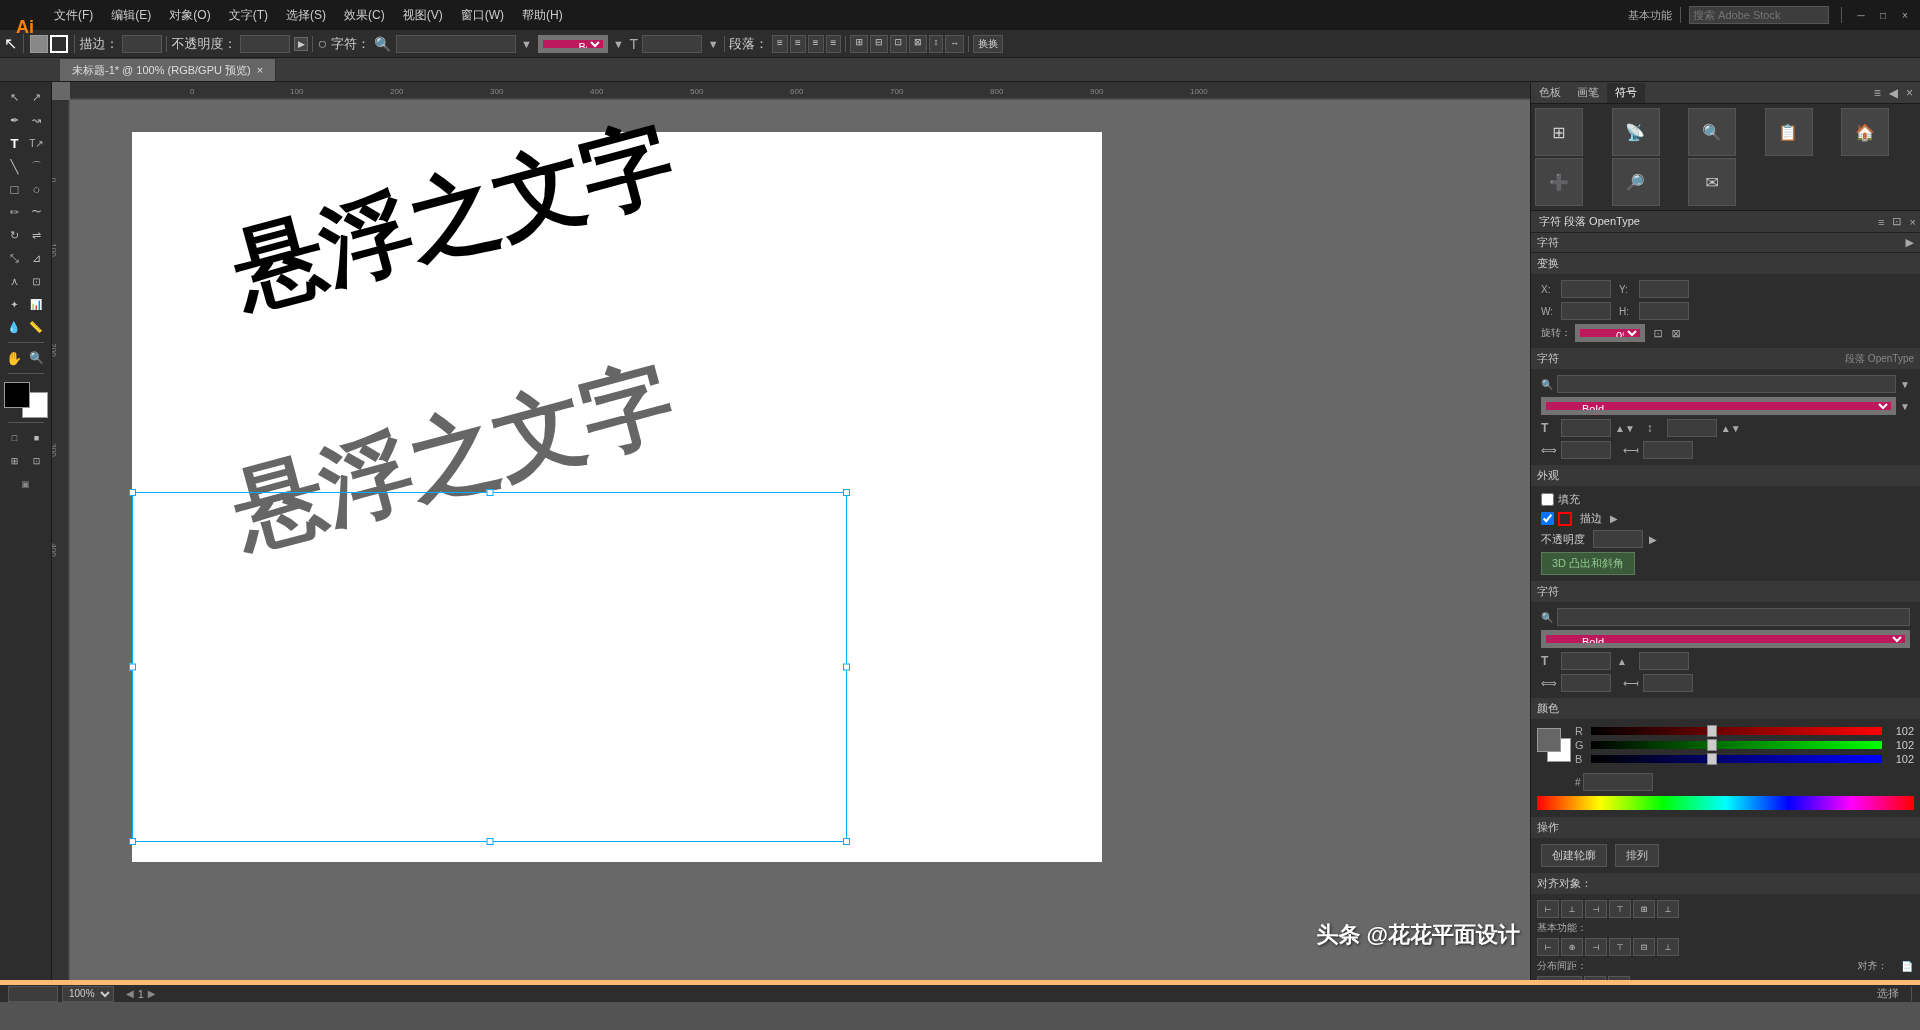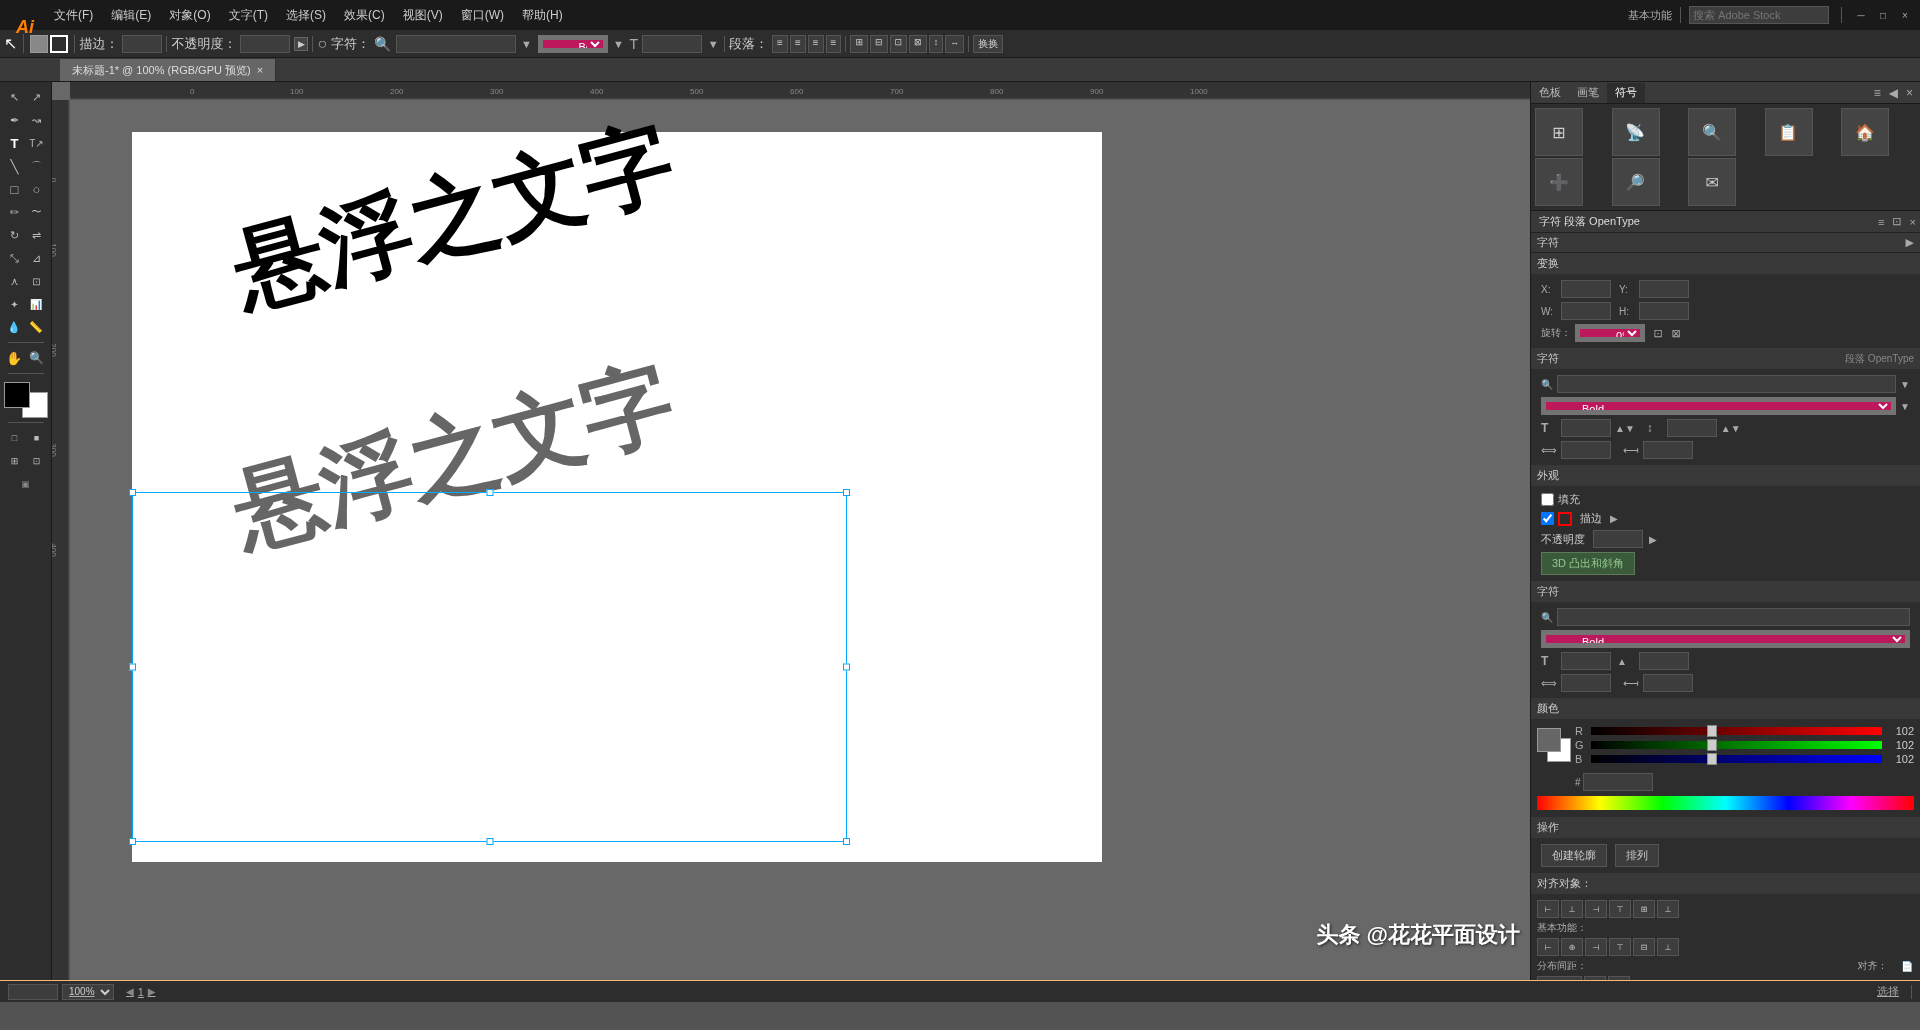--- a/index.html
+++ b/index.html
@@ -32,7 +32,6 @@
       display: flex;
       align-items: center;
       justify-content: center;
-      font-style: italic;
       margin-top: 25px;
     }
     #menu-bar {

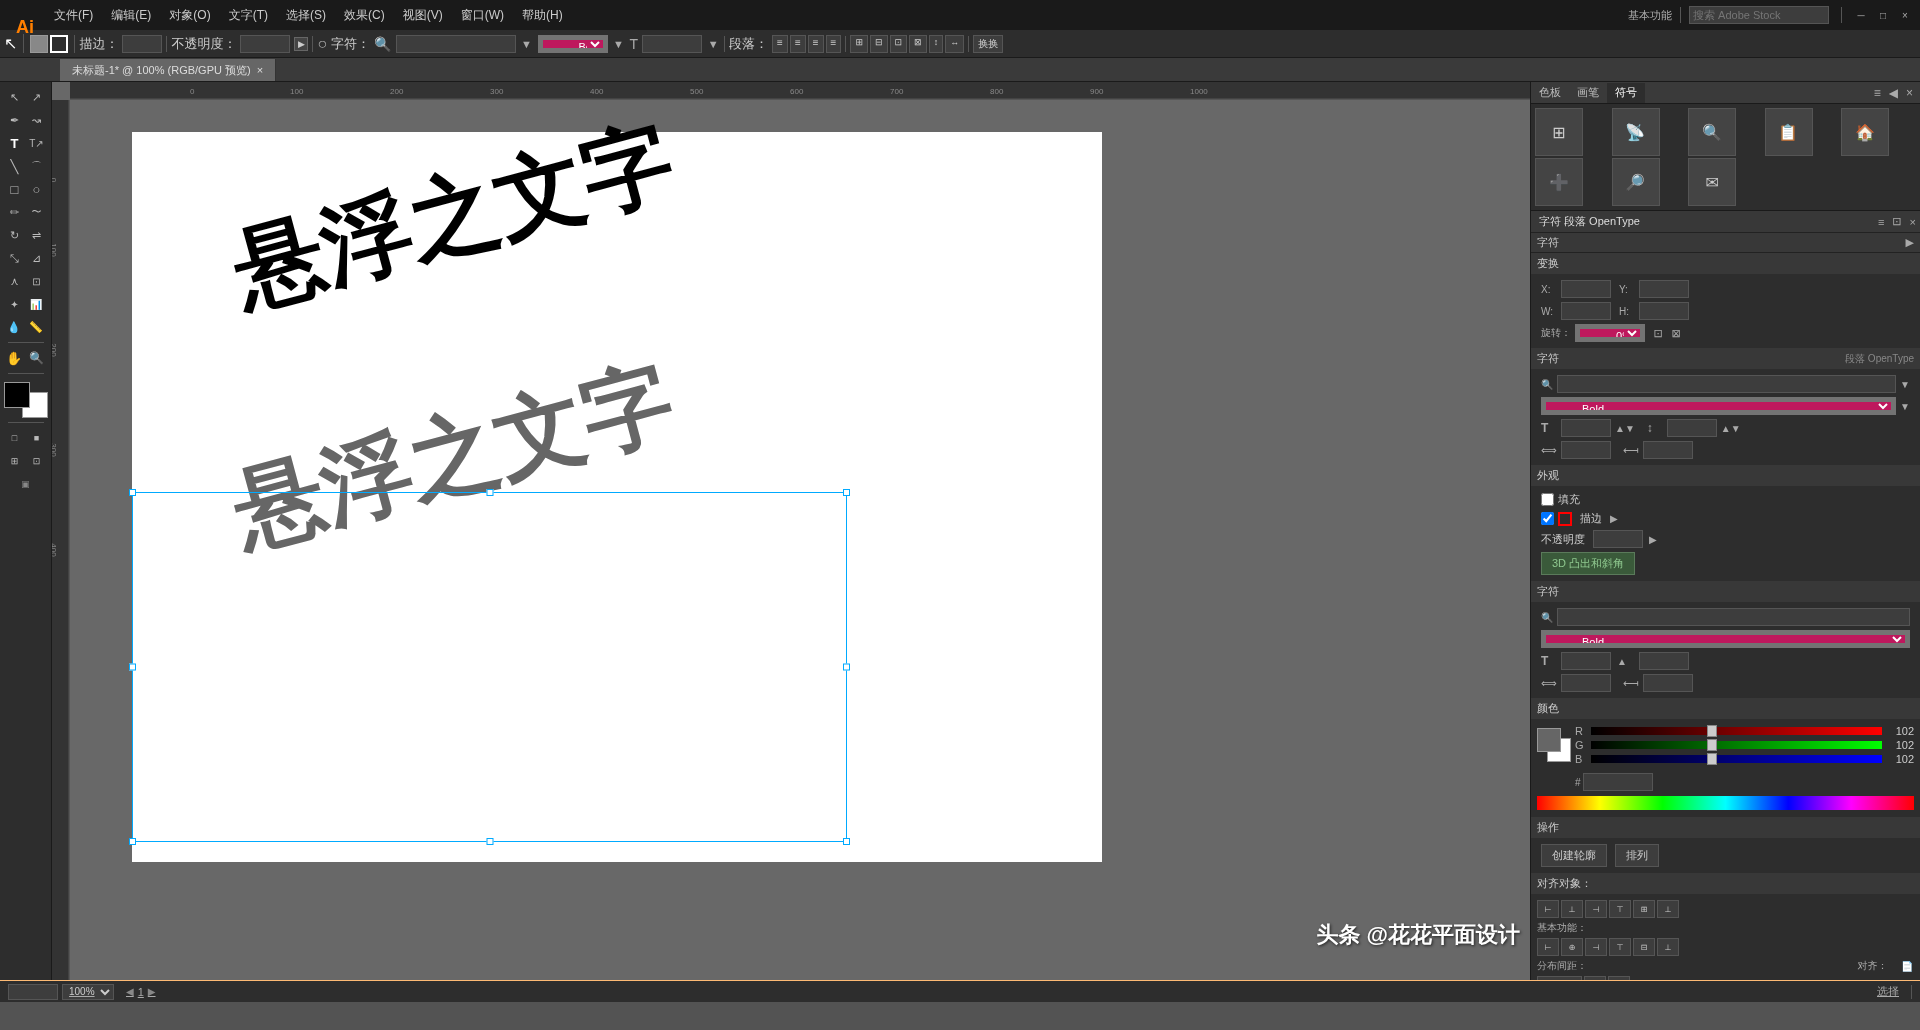--- a/index.html
+++ b/index.html
@@ -330,10 +330,9 @@
       align-items: center;
       padding: 0 8px;
       gap: 12px;
-      border-top: 1px solid #fdba74;
+      border-top: 5px solid #fdba74;
       font-size: 11px;
       color: #aaa;
-      text-decoration: underline;
     }
     .status-section {
       display: flex;

